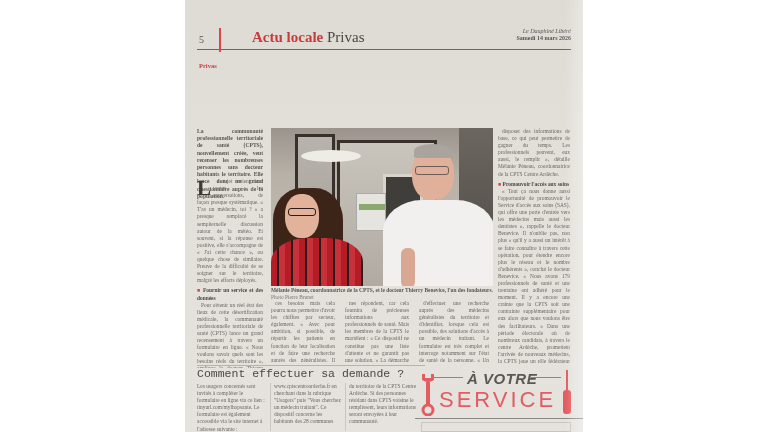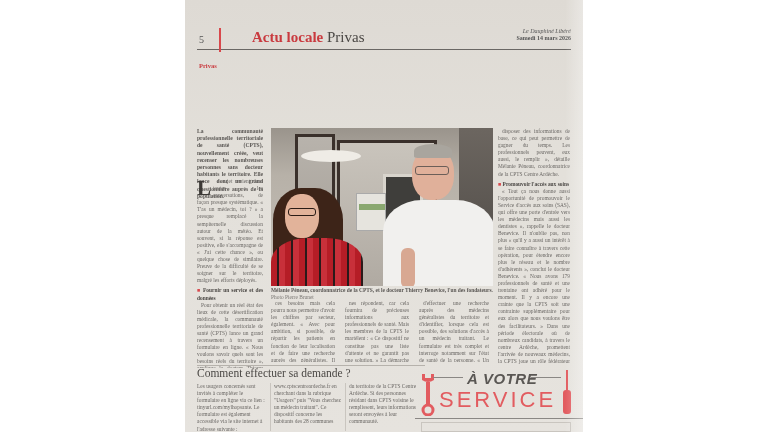--- a/index.html
+++ b/index.html
@@ -64,7 +64,7 @@
   .caption .cr { font-weight: normal; color: #7a7774; }
   
   .divider { position: absolute; left: 12px; top: 365px; width: 228px; height: 1px; background: #b6b2ac; }
-  .box-title { position: absolute; left: 12px; top: 367px; font-family: Liberation Serif, serif; font-size: 11.5px; color: #4a4744; }
+  .box-title { position: absolute; left: 12px; top: 367px; font-family: Liberation Mono, monospace; font-size: 11.5px; color: #4a4744; }
   .box { position: absolute; top: 383px; font-size: 5.4px; line-height: 7.1px; color: #6a6764; overflow: hidden; }
   .b1 { left: 12px; width: 70px; height: 50px; }
   .b2 { left: 89px; width: 68px; height: 50px; }

